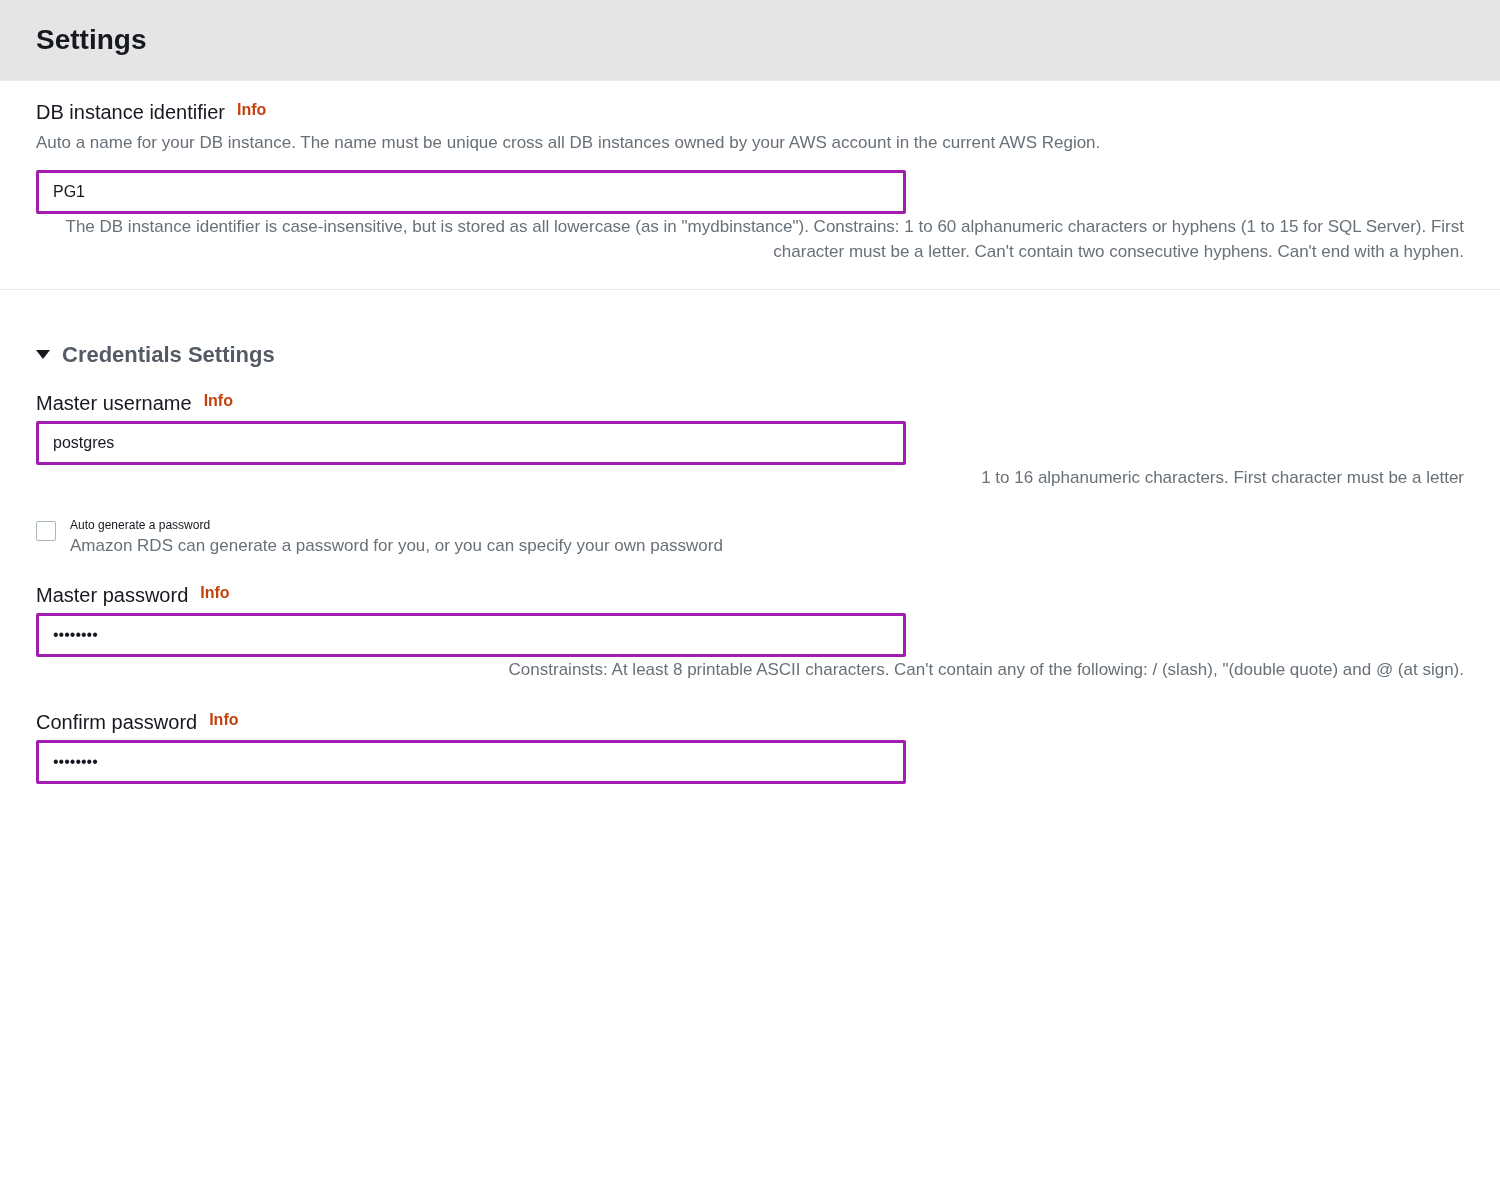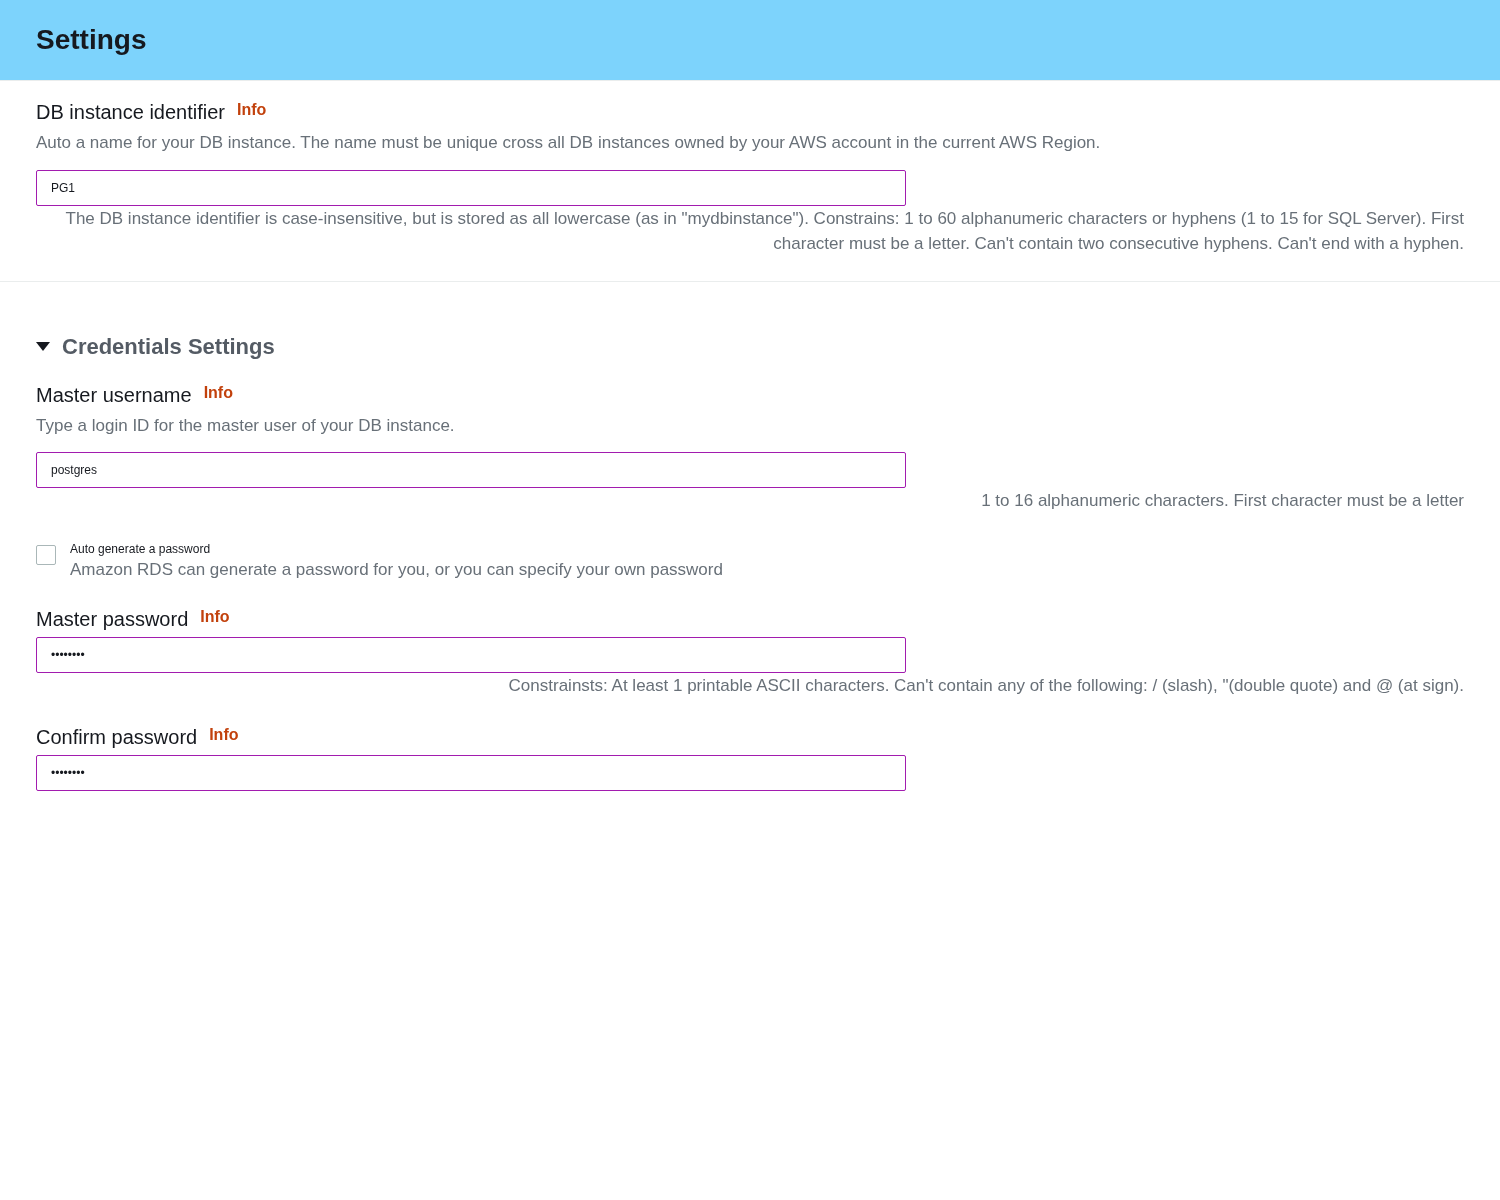--- a/index.html
+++ b/index.html
@@ -14,7 +14,7 @@
       font-size: 14px;
     }
     .header-bar {
-      background: #7dd3fc;
+      background: #e5e5e5;
       padding: 24px 36px;
       border-bottom: 1px solid #eaeded;
     }

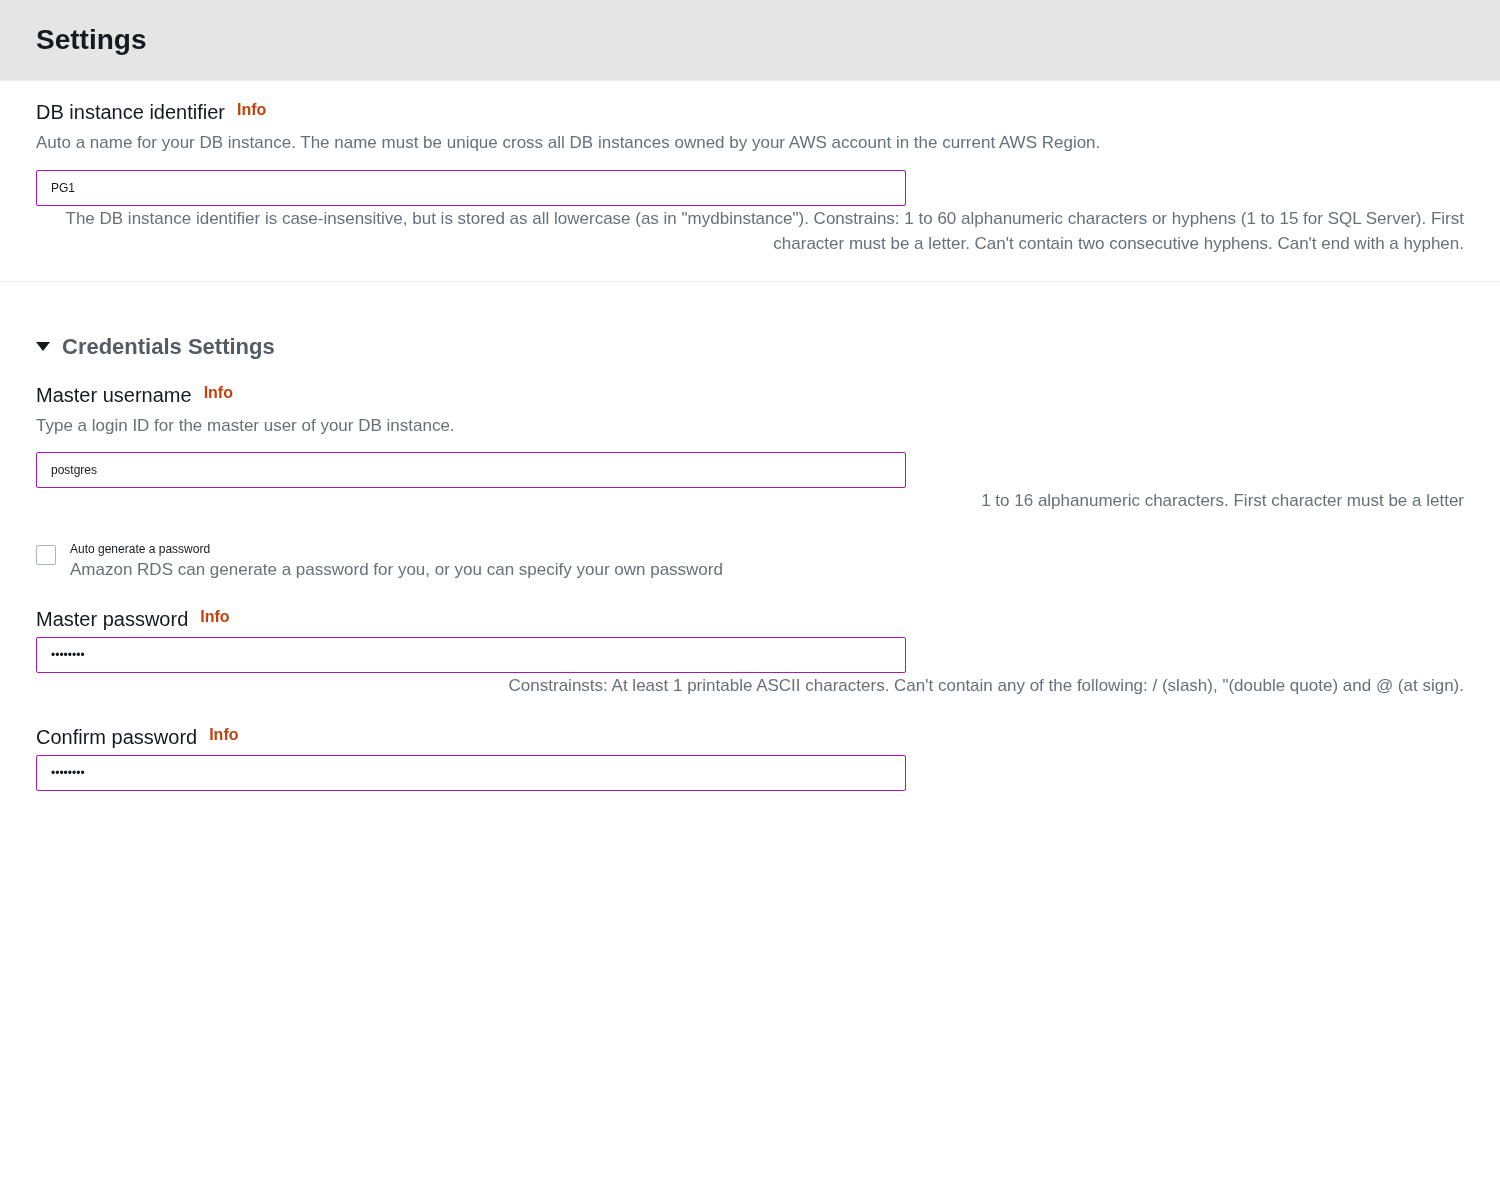--- a/index.html
+++ b/index.html
@@ -63,8 +63,8 @@
       width: 100%;
       max-width: 870px;
       padding: 10px 14px;
-      font-size: 12px;
-      border: 1px solid #a21caf;
+      font-size: 16px;
+      border: 3px solid #a21caf;
       border-radius: 2px;
       color: #16191f;
       font-family: inherit;

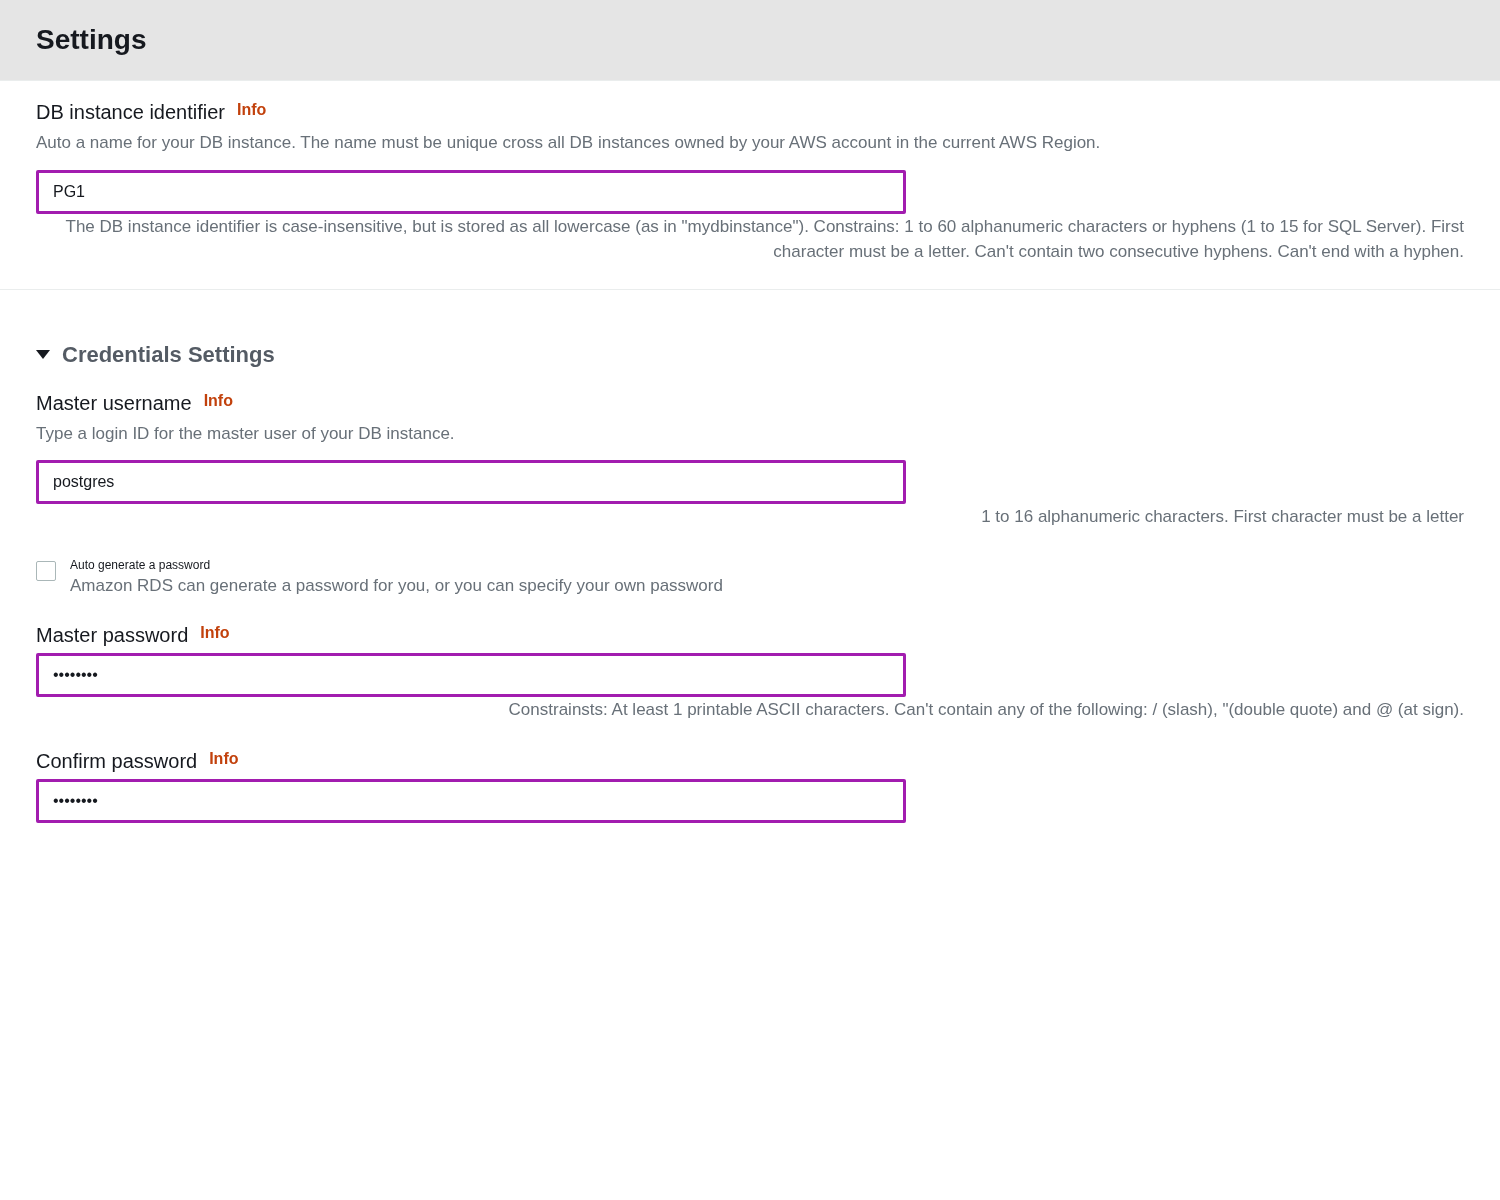--- a/index.html
+++ b/index.html
@@ -150,7 +150,6 @@
       <span class="field-label">Master username</span>
       <span class="info-link">Info</span>
     </div>
-    <div class="field-description">Type a login ID for the master user of your DB instance.</div>
     <input type="text" class="text-input" value="postgres" style="">
     <div class="field-hint">1 to 16 alphanumeric characters. First character must be a letter</div>
   </div>

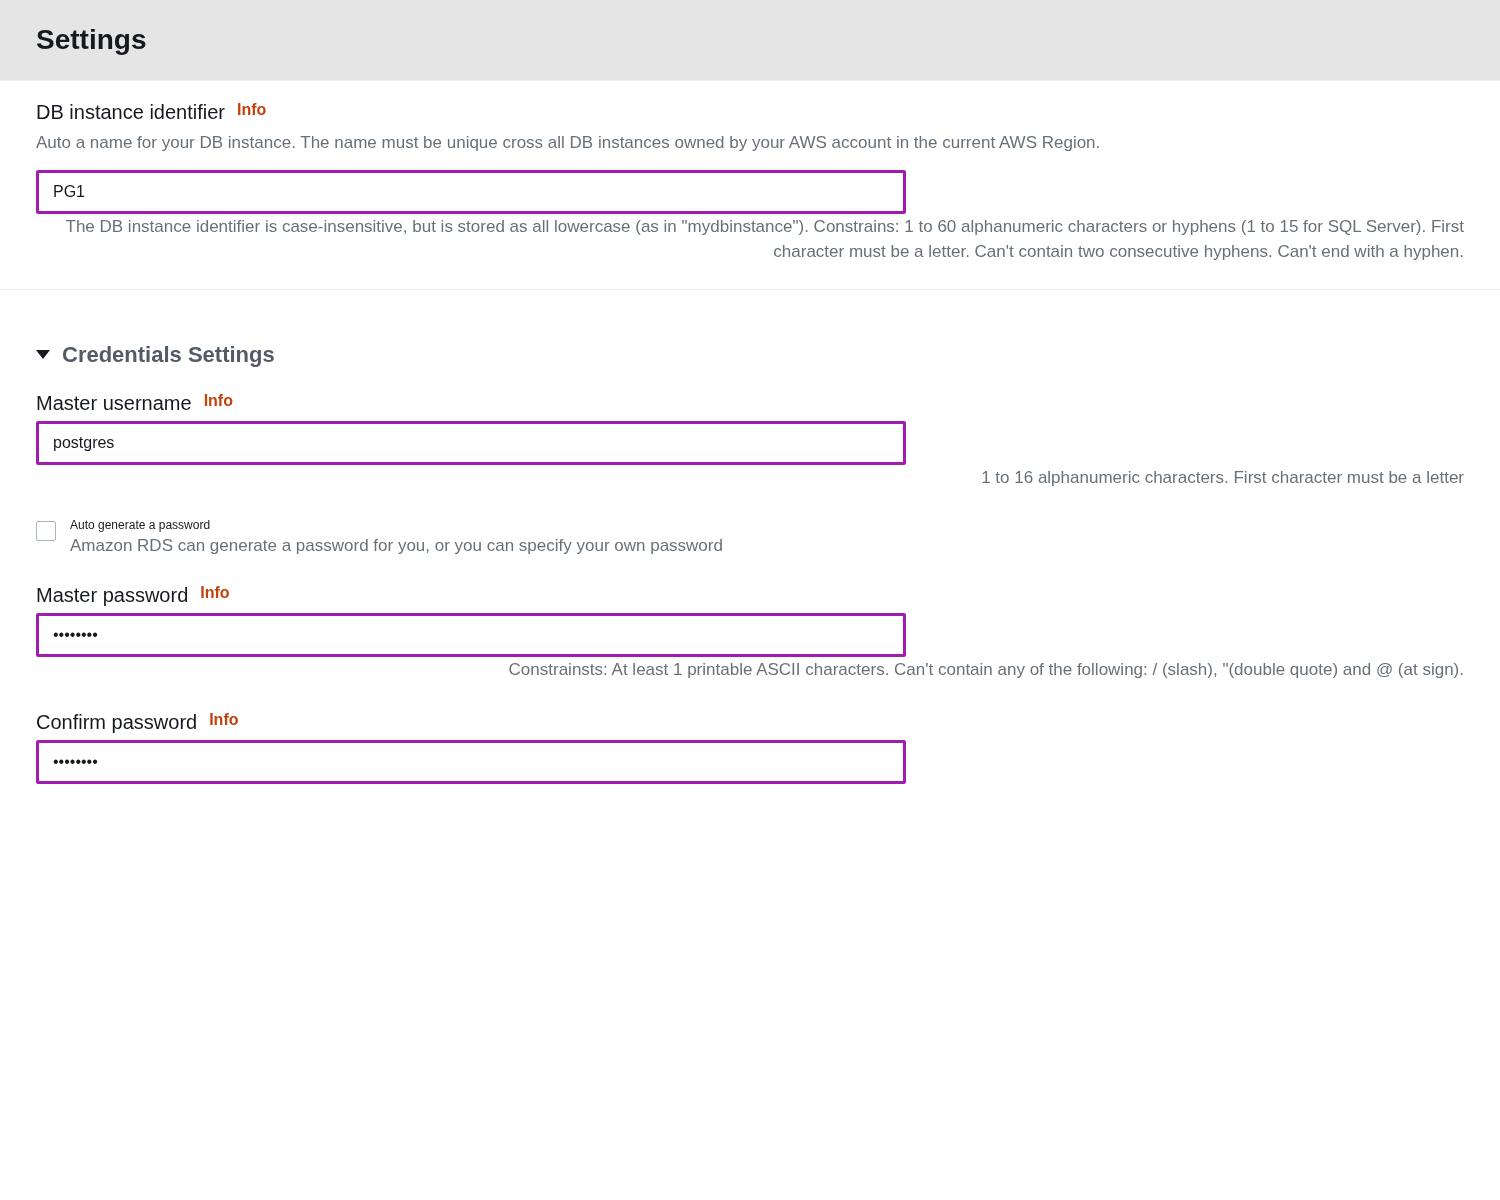--- a/index.html
+++ b/index.html
@@ -168,7 +168,7 @@
       <span class="info-link">Info</span>
     </div>
     <input type="password" class="text-input" value="••••••••" style="">
-    <div class="field-hint">Constrainsts: At least 1 printable ASCII characters. Can't contain any of the following: / (slash), "(double quote) and @ (at sign).</div>
+    <div class="field-hint">Constrainsts: At least 8 printable ASCII characters. Can't contain any of the following: / (slash), "(double quote) and @ (at sign).</div>
   </div>
 
   <div class="field-group">

